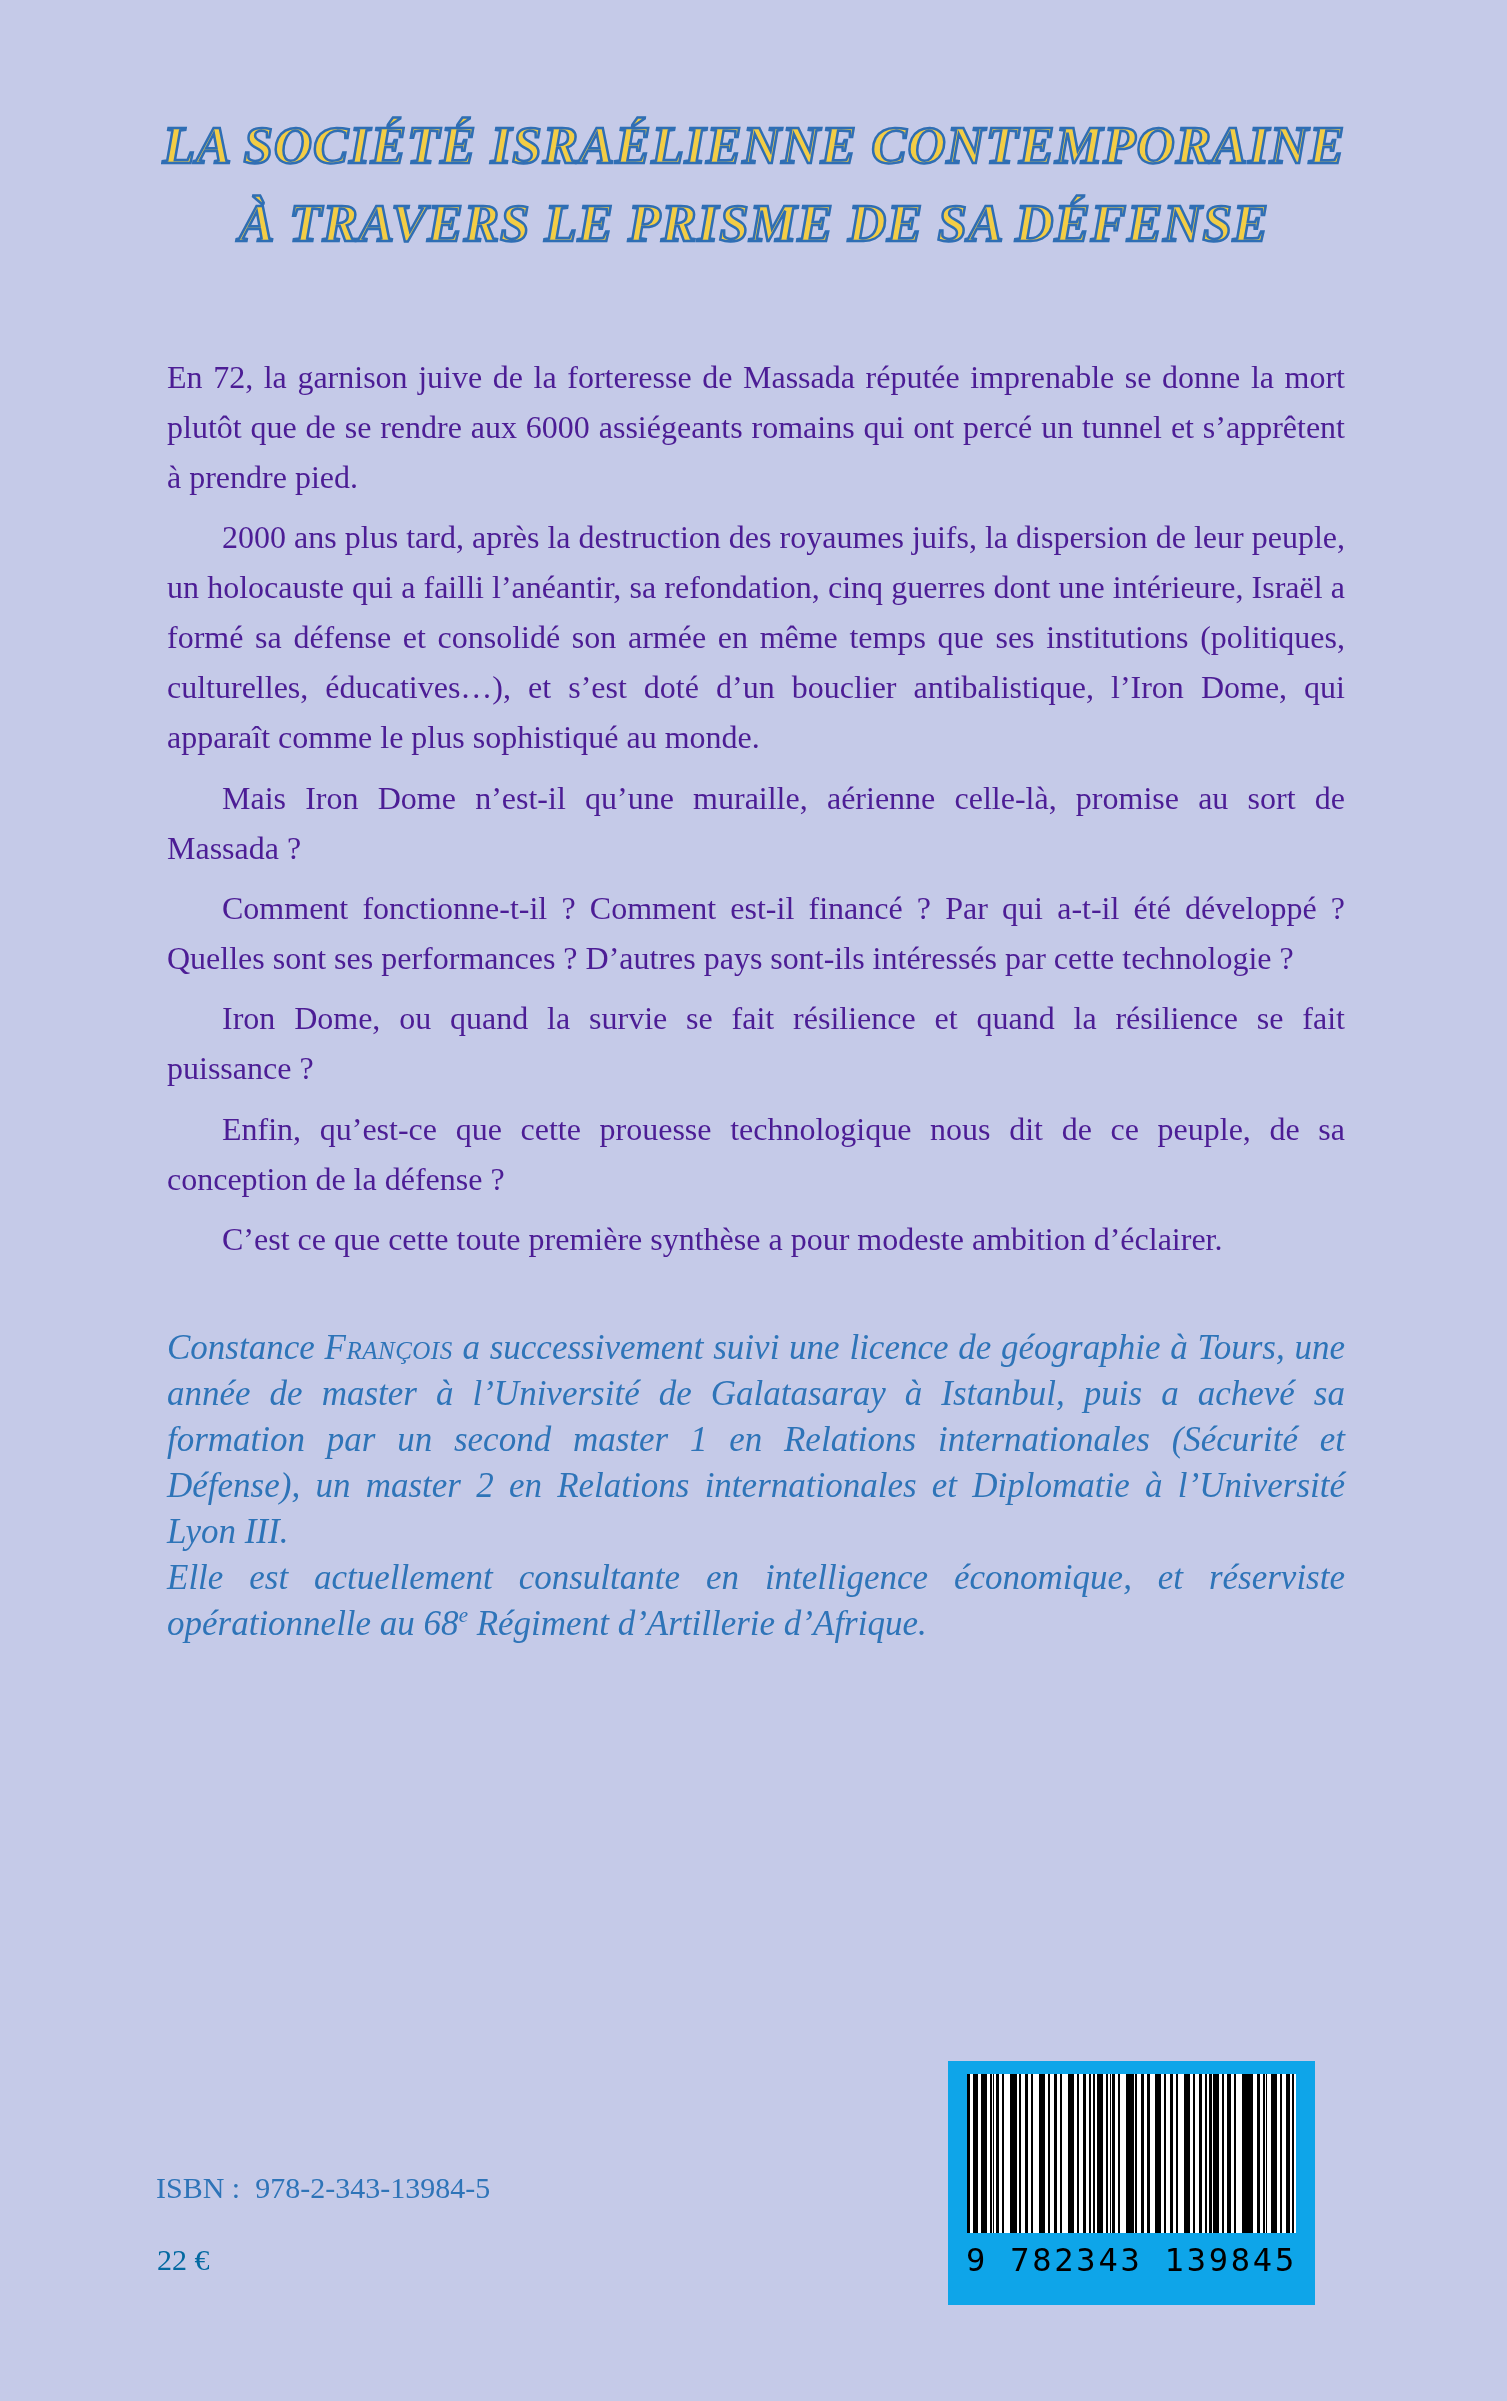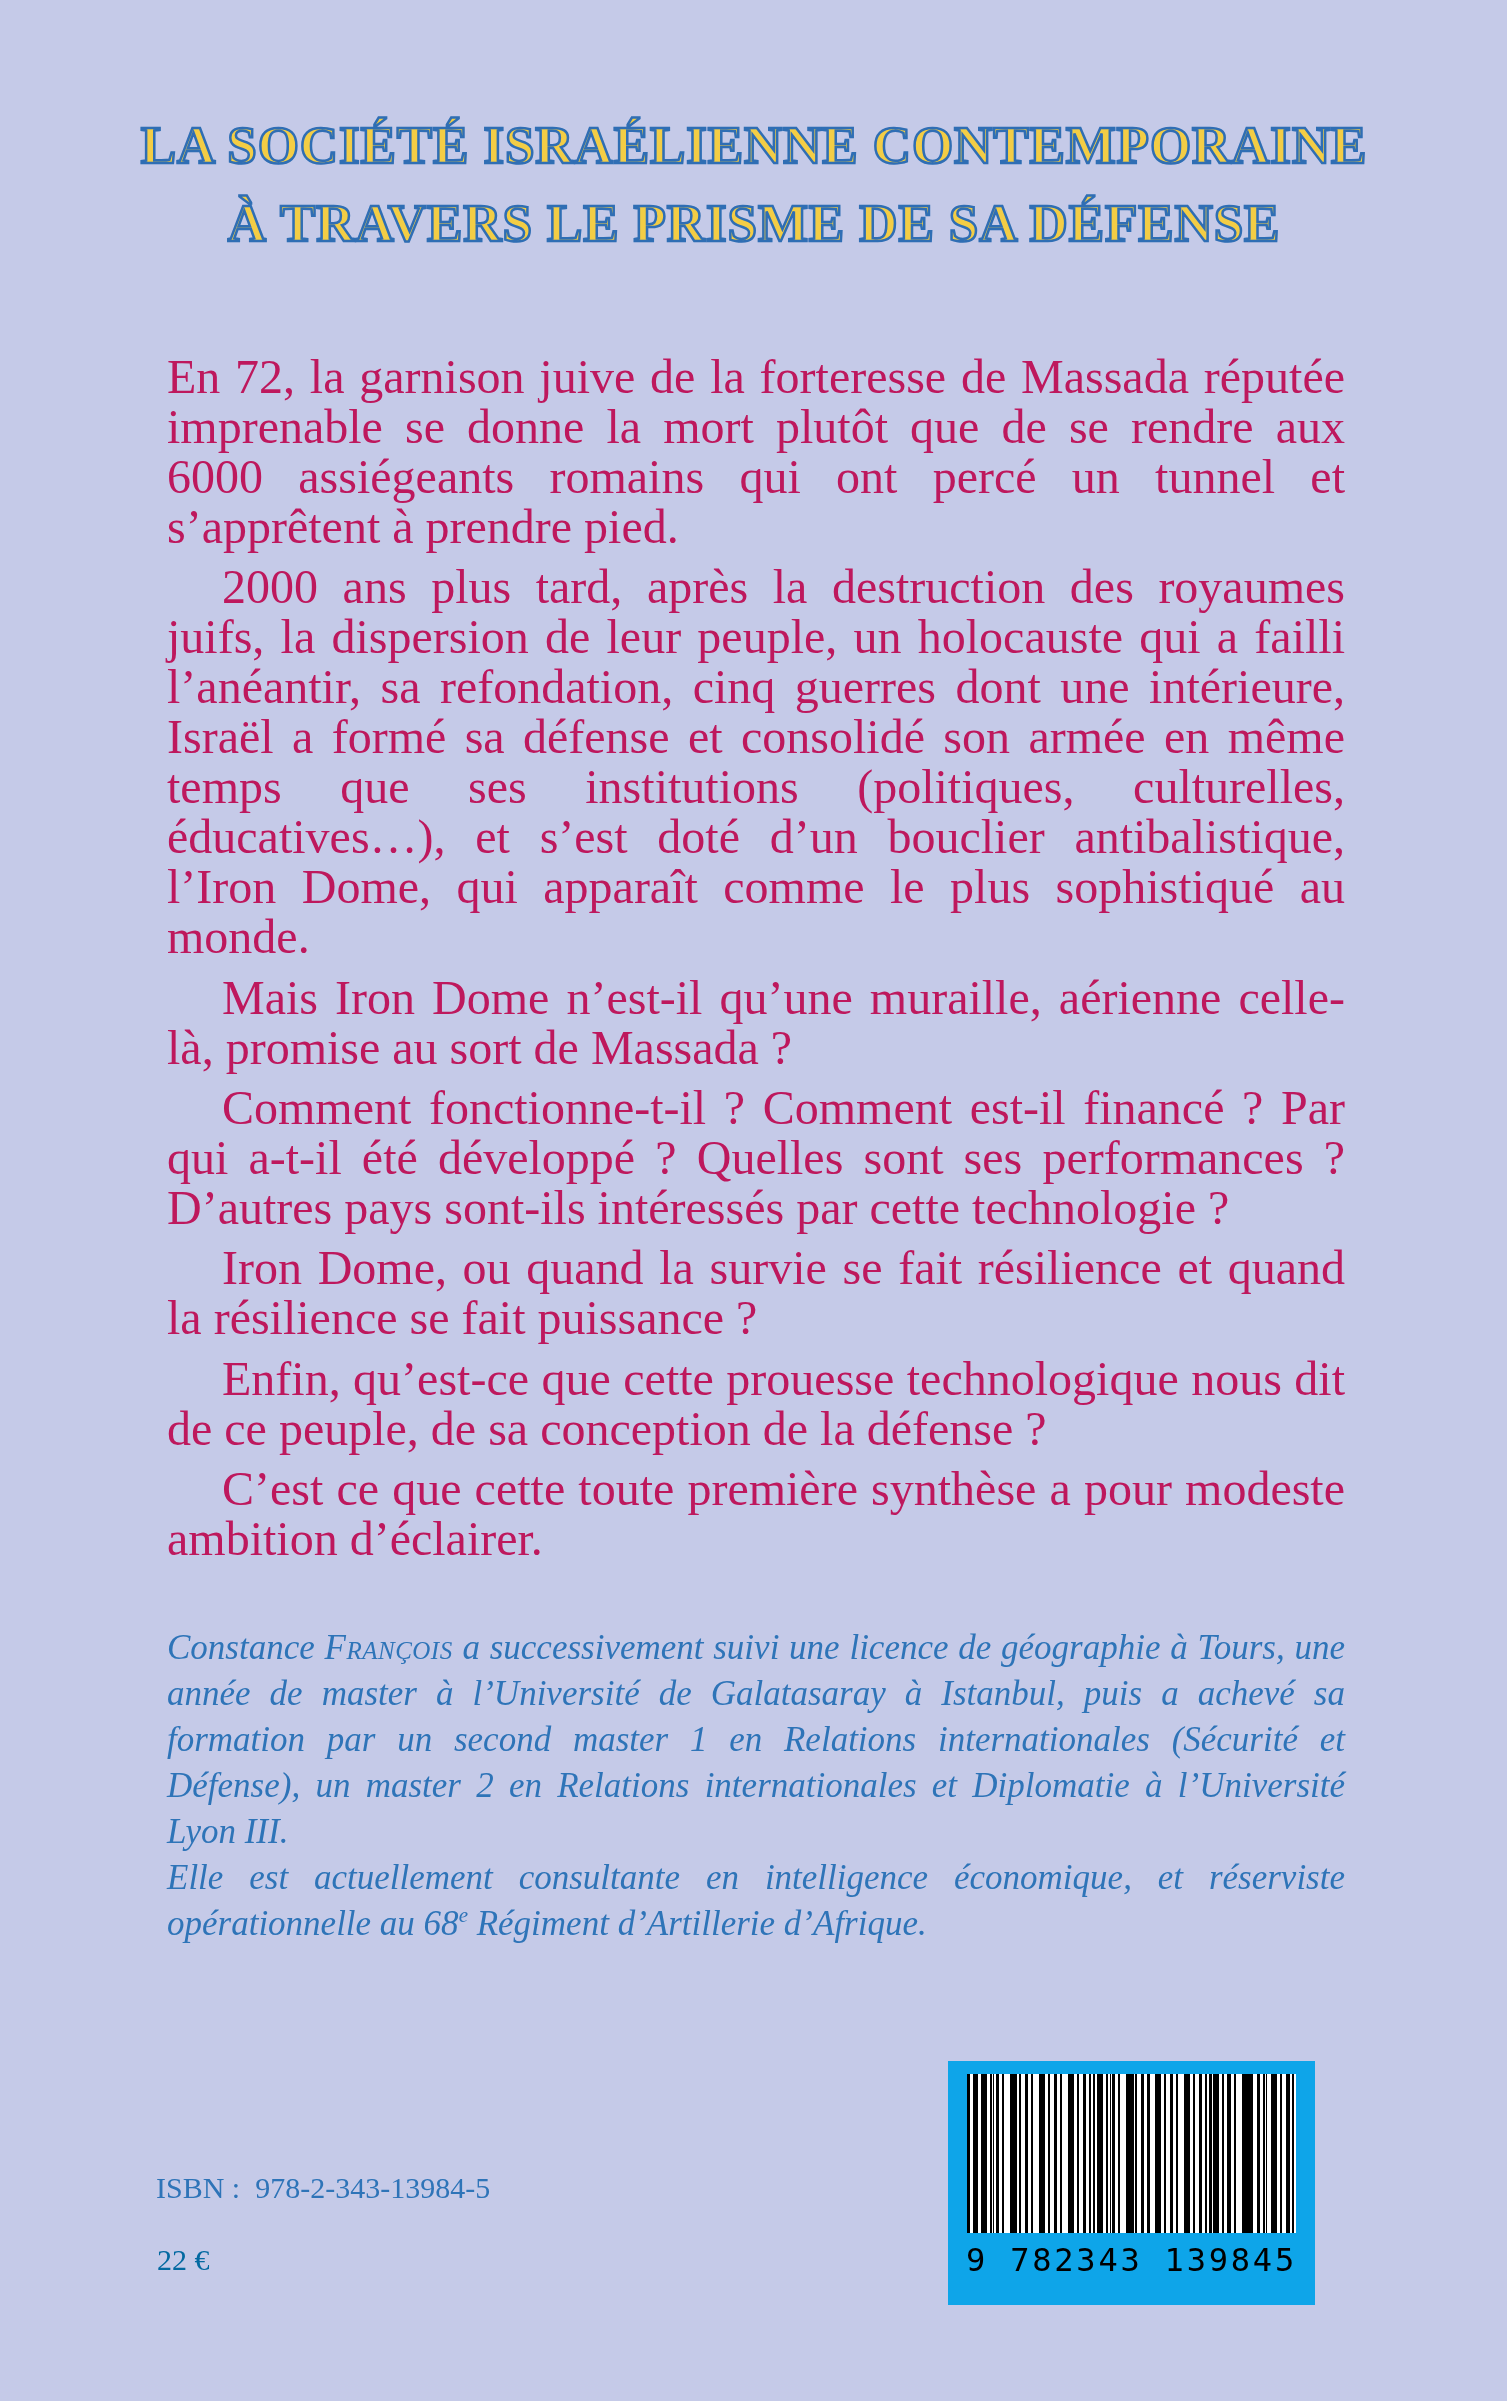--- a/index.html
+++ b/index.html
@@ -21,6 +21,7 @@
     color:#f3cd45;
     -webkit-text-stroke:2.5px #2f6eb4;
     text-shadow:0 0 0.9px #2f6eb4;
+    font-style:italic;
   }
   
   .synopsis{

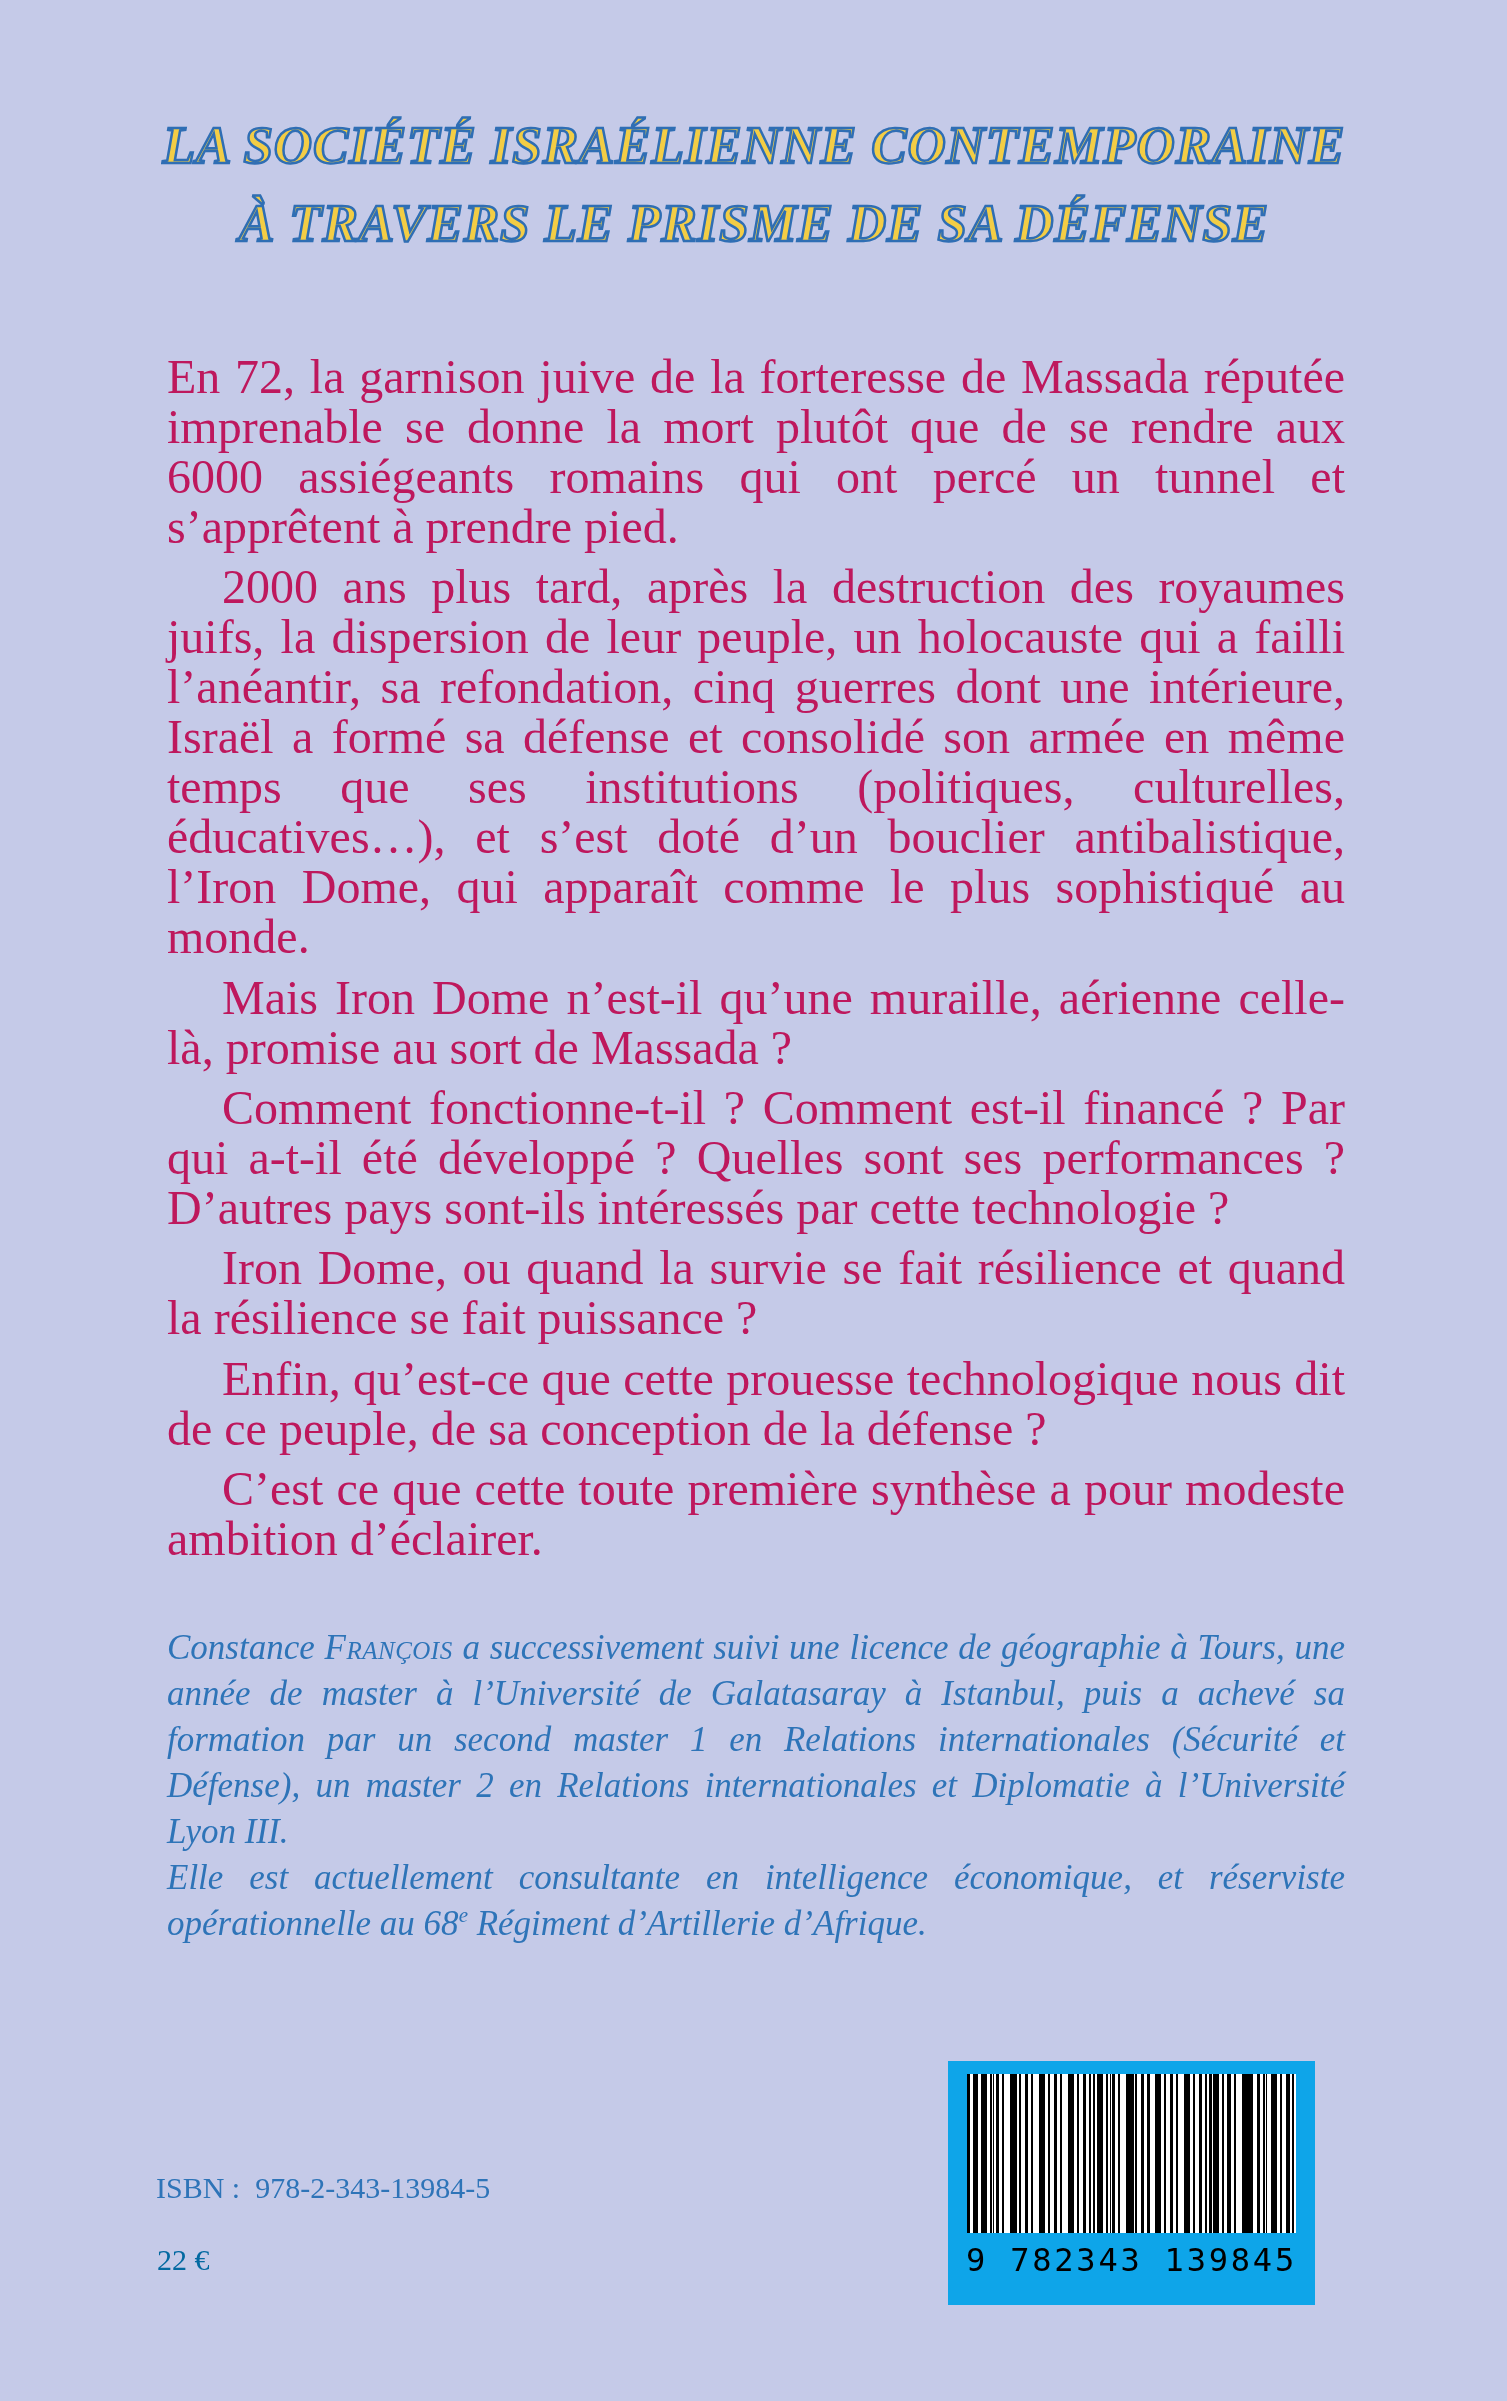--- a/index.html
+++ b/index.html
@@ -26,8 +26,8 @@
   
   .synopsis{
     margin:89px 163px 0 167px;
-    color:#be185d;
-    font-size:48px;
+    color:#4c1d95;
+    font-size:32px;
     line-height:50px;
     text-align:justify;
   }

